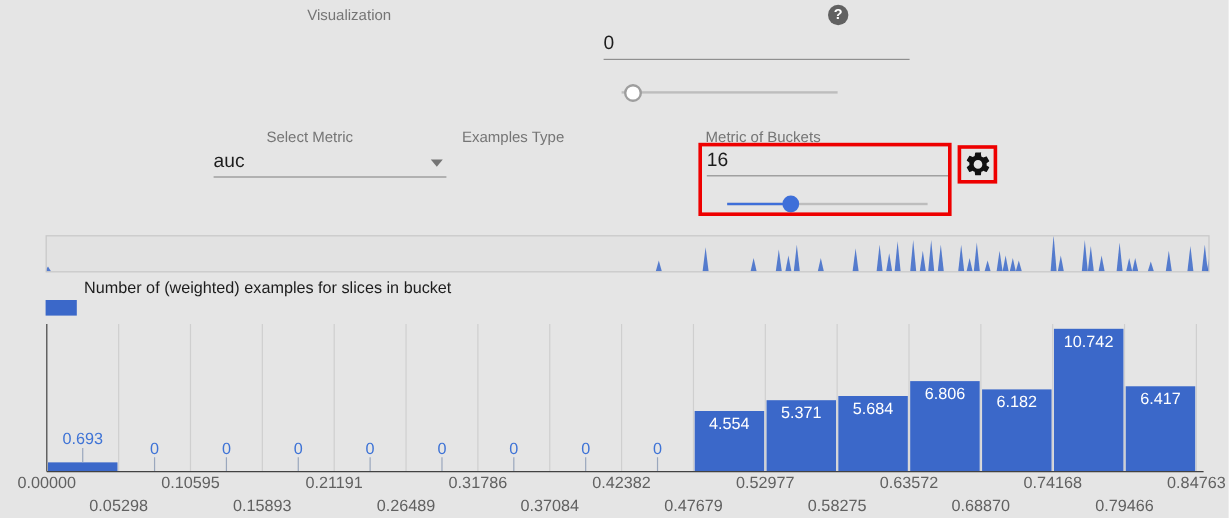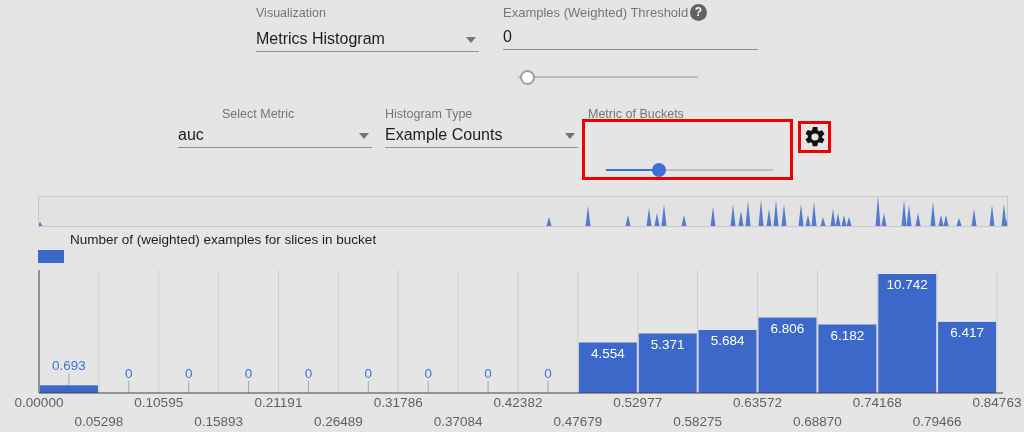--- a/index.html
+++ b/index.html
@@ -42,7 +42,6 @@
     <div class="chevron"></div>
   </div>
 
-  <div class="abs ctl-label" style="left:503px;top:5px;font-size:13px;">Examples (Weighted) Threshold</div>
   <div class="abs help" style="left:690px;top:4px;">?</div>
   <div class="abs field" style="left:503px;top:26px;width:255px;">
     <div class="val">0</div>

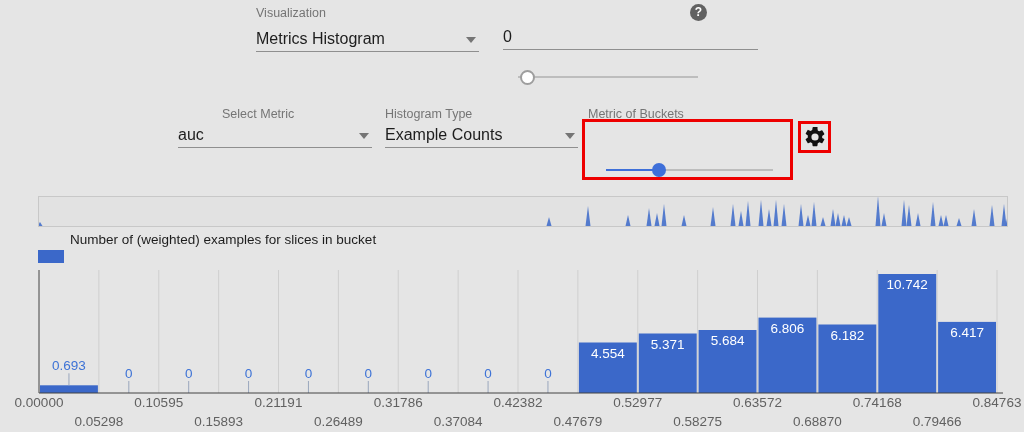--- a/index.html
+++ b/index.html
@@ -37,10 +37,6 @@
 <div id="stage">
 
   <div class="abs ctl-label" style="left:256px;top:6px;">Visualization</div>
-  <div class="abs field" style="left:256px;top:28px;width:223px;">
-    <div class="val">Metrics Histogram</div>
-    <div class="chevron"></div>
-  </div>
 
   <div class="abs help" style="left:690px;top:4px;">?</div>
   <div class="abs field" style="left:503px;top:26px;width:255px;">

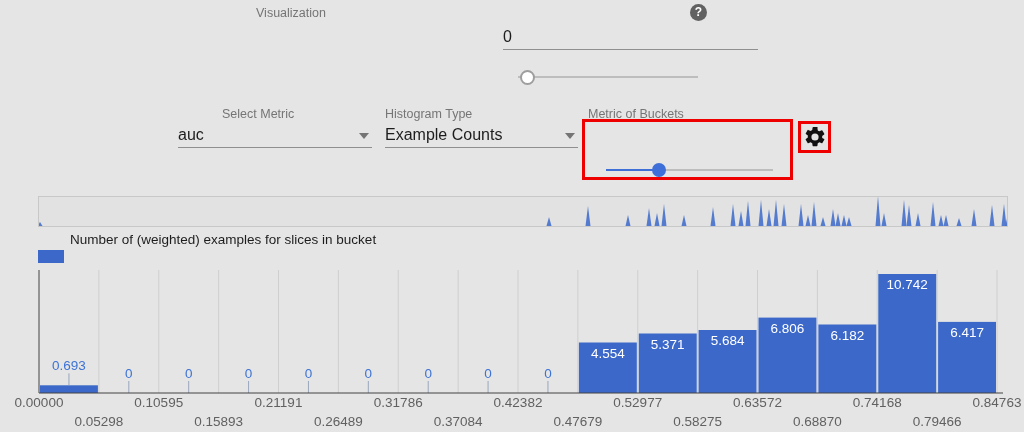--- a/index.html
+++ b/index.html
@@ -52,7 +52,7 @@
     <div class="chevron"></div>
   </div>
 
-  <div class="abs ctl-label" style="left:385px;top:107px;">Histogram Type</div>
+  <div class="abs ctl-label" style="left:385px;top:107px;">Examples Type</div>
   <div class="abs field" style="left:385px;top:124px;width:193px;">
     <div class="val">Example Counts</div>
     <div class="chevron"></div>

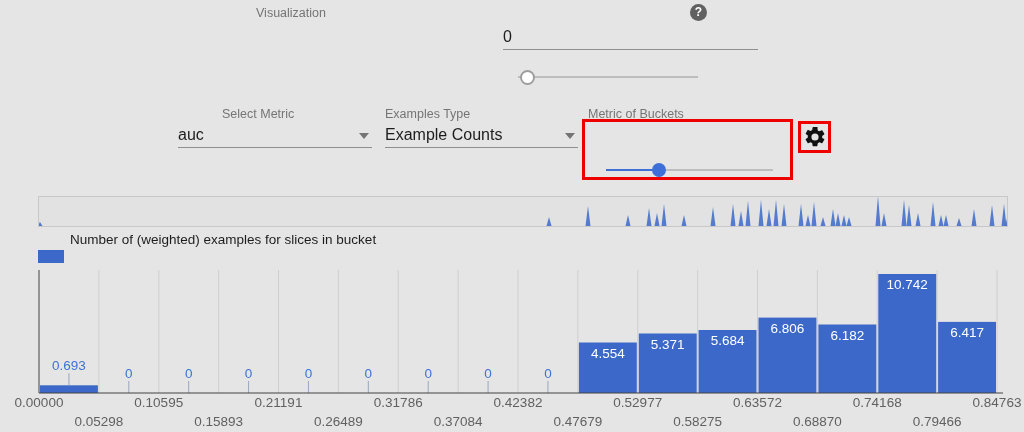--- a/index.html
+++ b/index.html
@@ -53,10 +53,6 @@
   </div>
 
   <div class="abs ctl-label" style="left:385px;top:107px;">Examples Type</div>
-  <div class="abs field" style="left:385px;top:124px;width:193px;">
-    <div class="val">Example Counts</div>
-    <div class="chevron"></div>
-  </div>
 
   <div class="abs ctl-label" style="left:588px;top:107px;">Metric of Buckets</div>
   <div class="abs track" style="left:606px;top:169px;width:167px;">

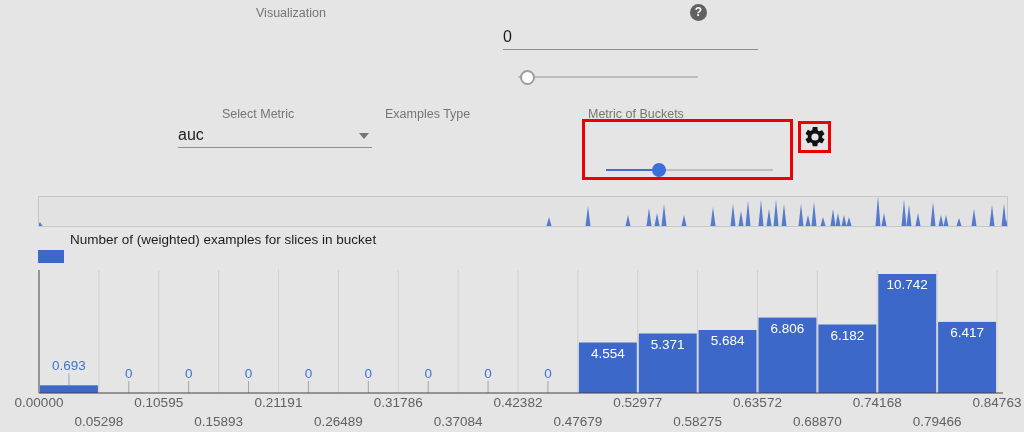--- a/index.html
+++ b/index.html
@@ -55,6 +55,9 @@
   <div class="abs ctl-label" style="left:385px;top:107px;">Examples Type</div>
 
   <div class="abs ctl-label" style="left:588px;top:107px;">Metric of Buckets</div>
+  <div class="abs field" style="left:589px;top:123px;width:202px;">
+    <div class="val">16</div>
+  </div>
   <div class="abs track" style="left:606px;top:169px;width:167px;">
     <div class="abs" id="bkt-fill" style="left: 0px; top: 0px; height: 2px; width: 53.44px; background: rgb(62, 111, 217);"></div>
     <div class="abs thumb-filled" id="bkt-thumb" style="top: -6px; left: 46.44px; background: rgb(62, 111, 217);"></div>

